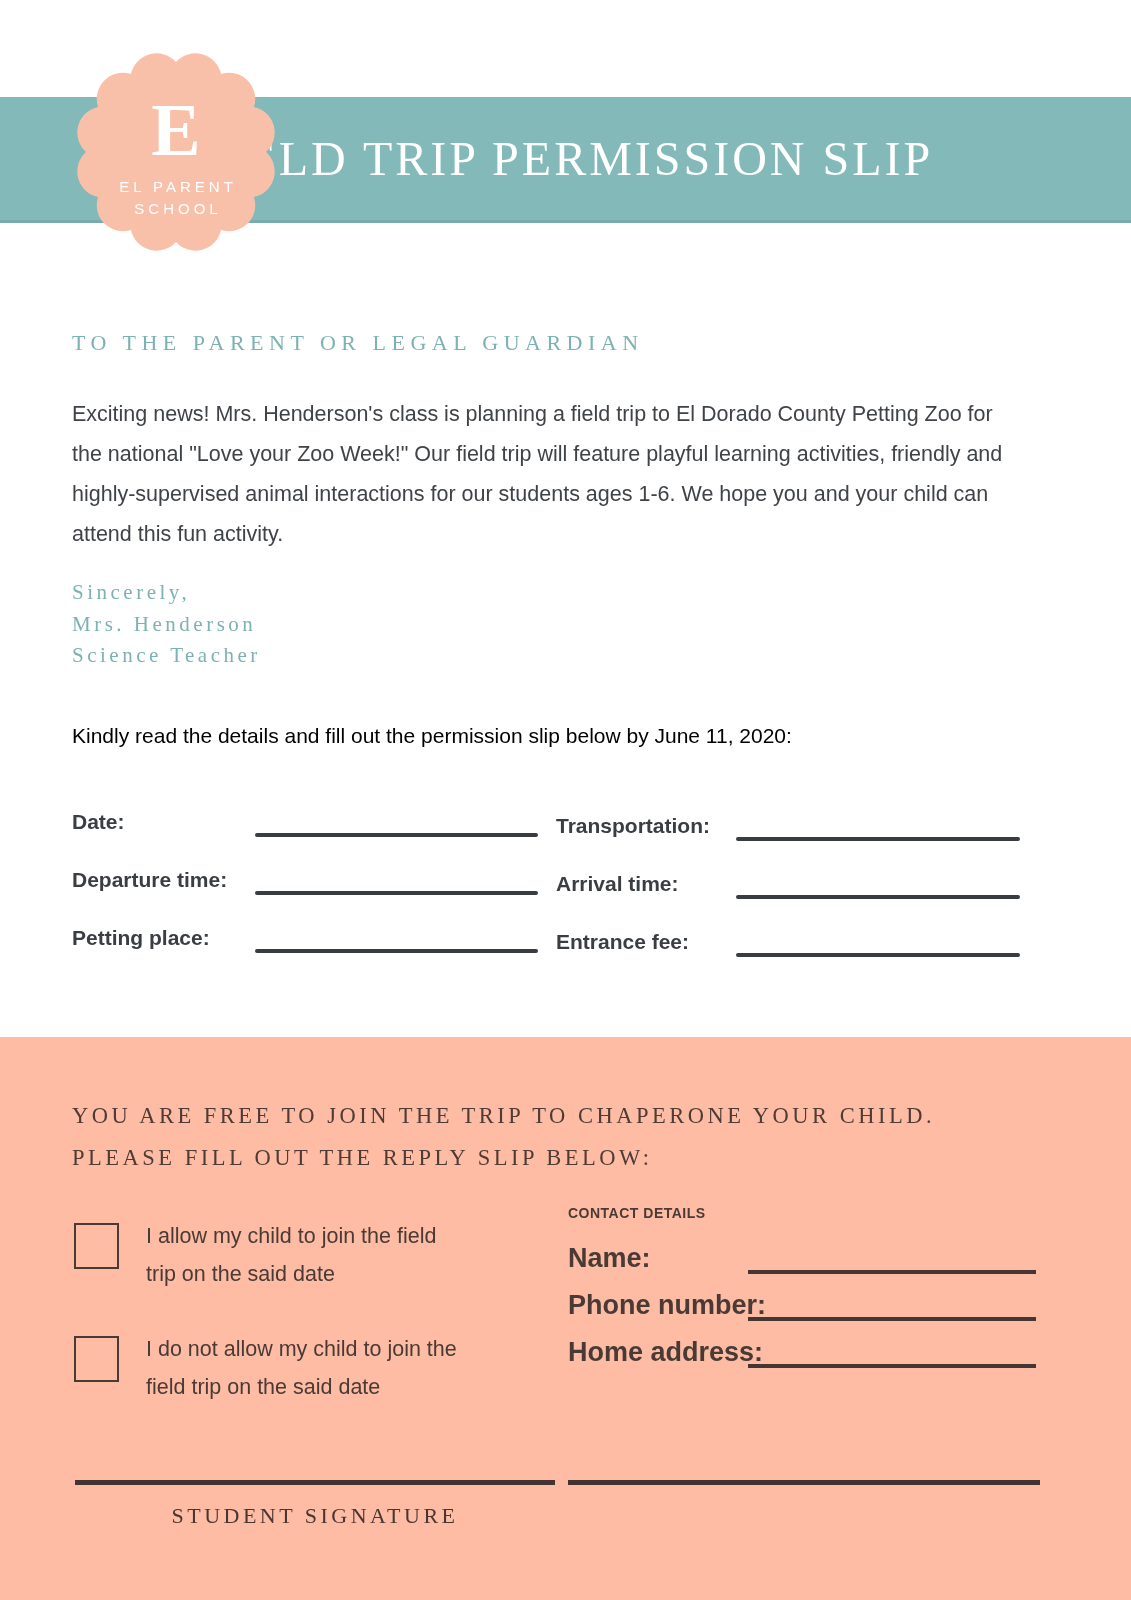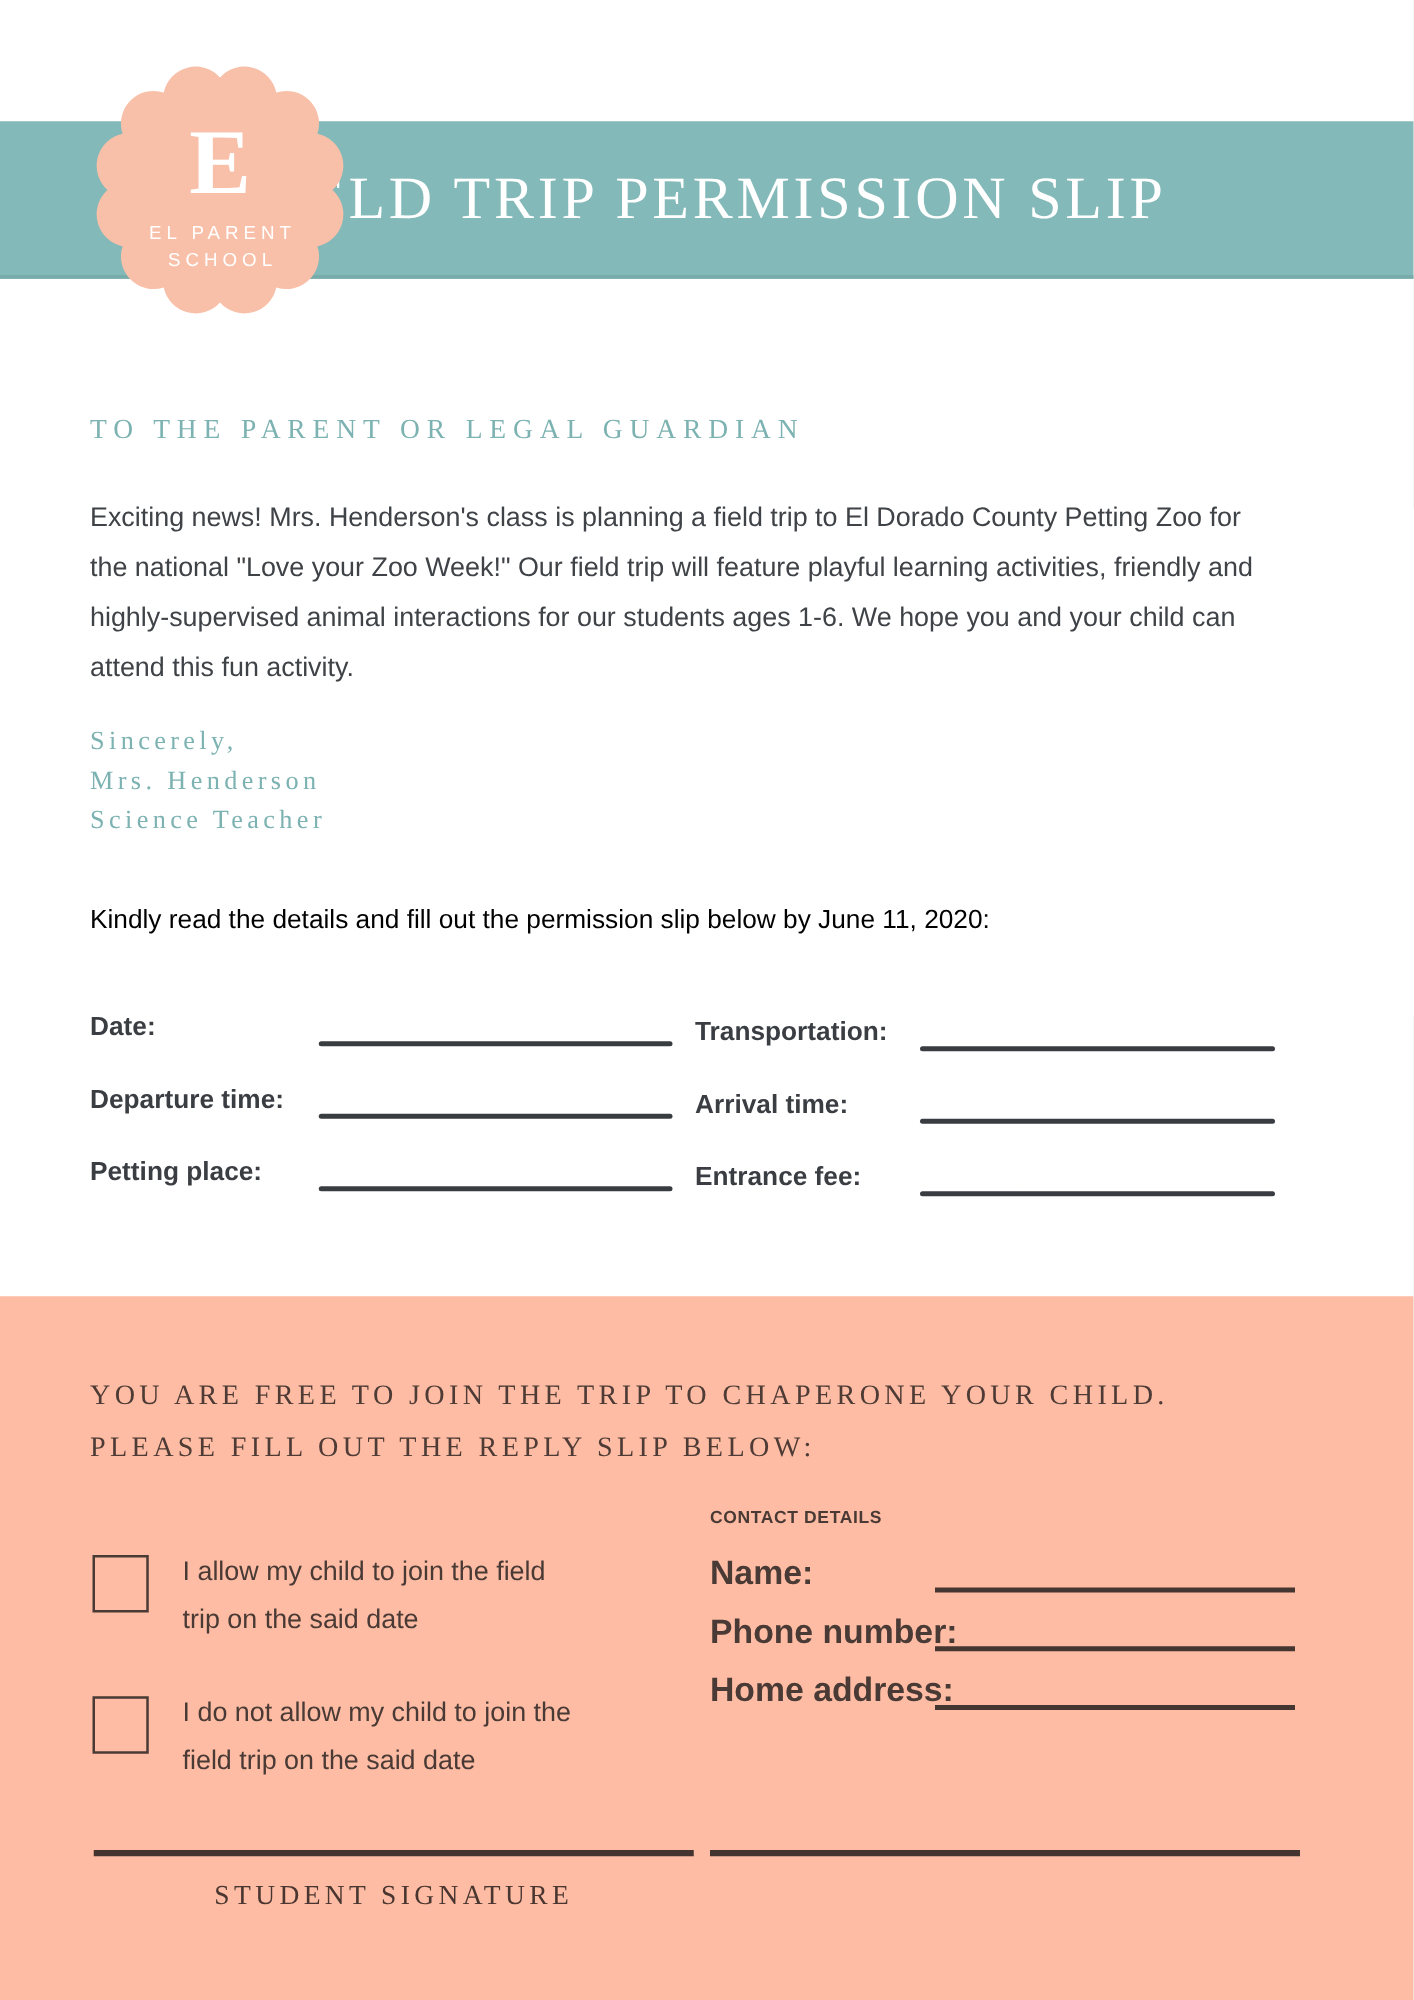--- a/index.html
+++ b/index.html
@@ -136,7 +136,7 @@
     letter-spacing: 3.5px;
     color: #4e3b35;
   }
-  .options { position: absolute; left: 74px; top: 201px; width: 420px; }
+  .options { position: absolute; left: 74px; top: 180px; width: 420px; }
   .option { display: flex; align-items: flex-start; }
   .option + .option { margin-top: 37px; }
   .checkbox {

